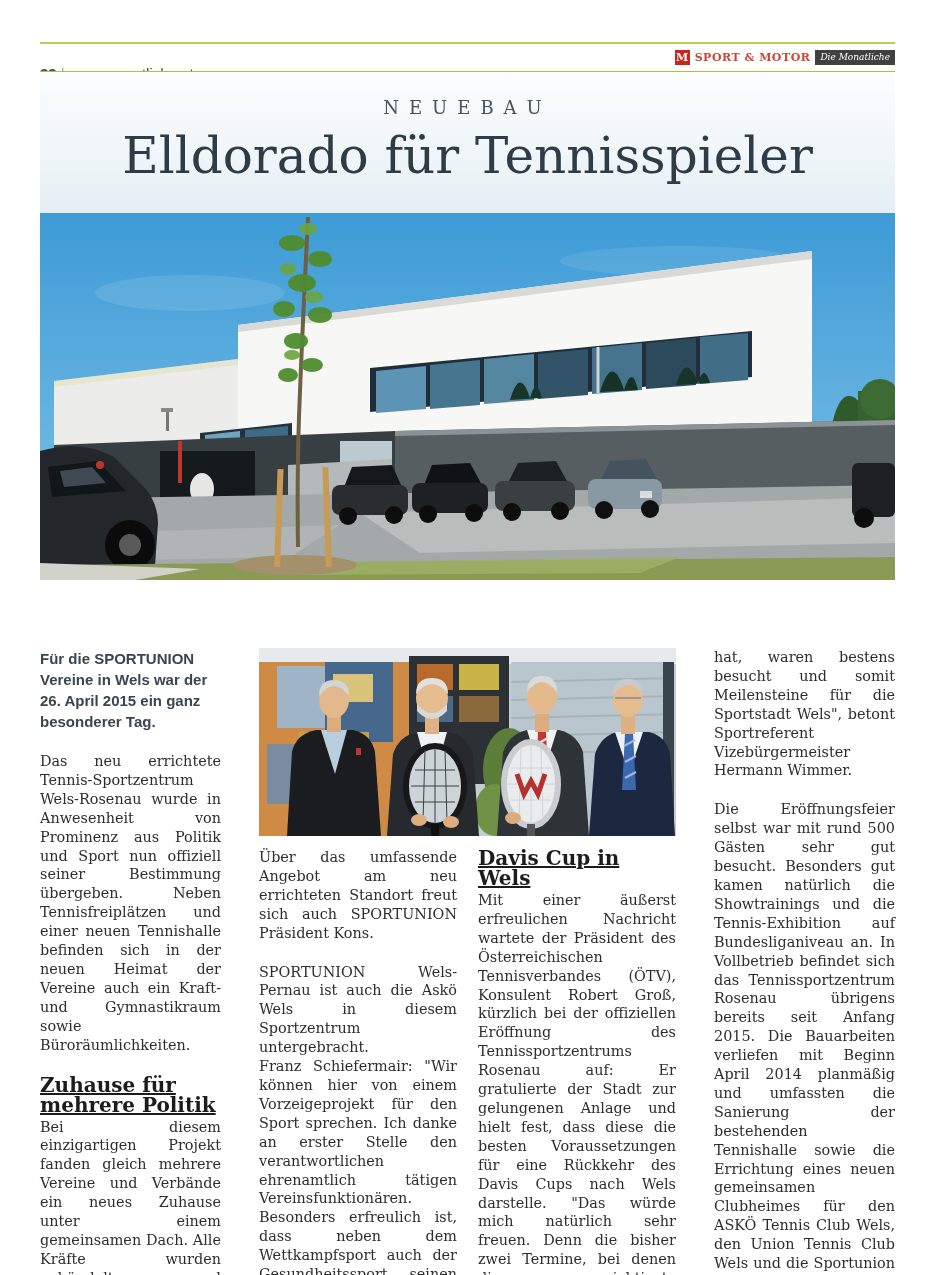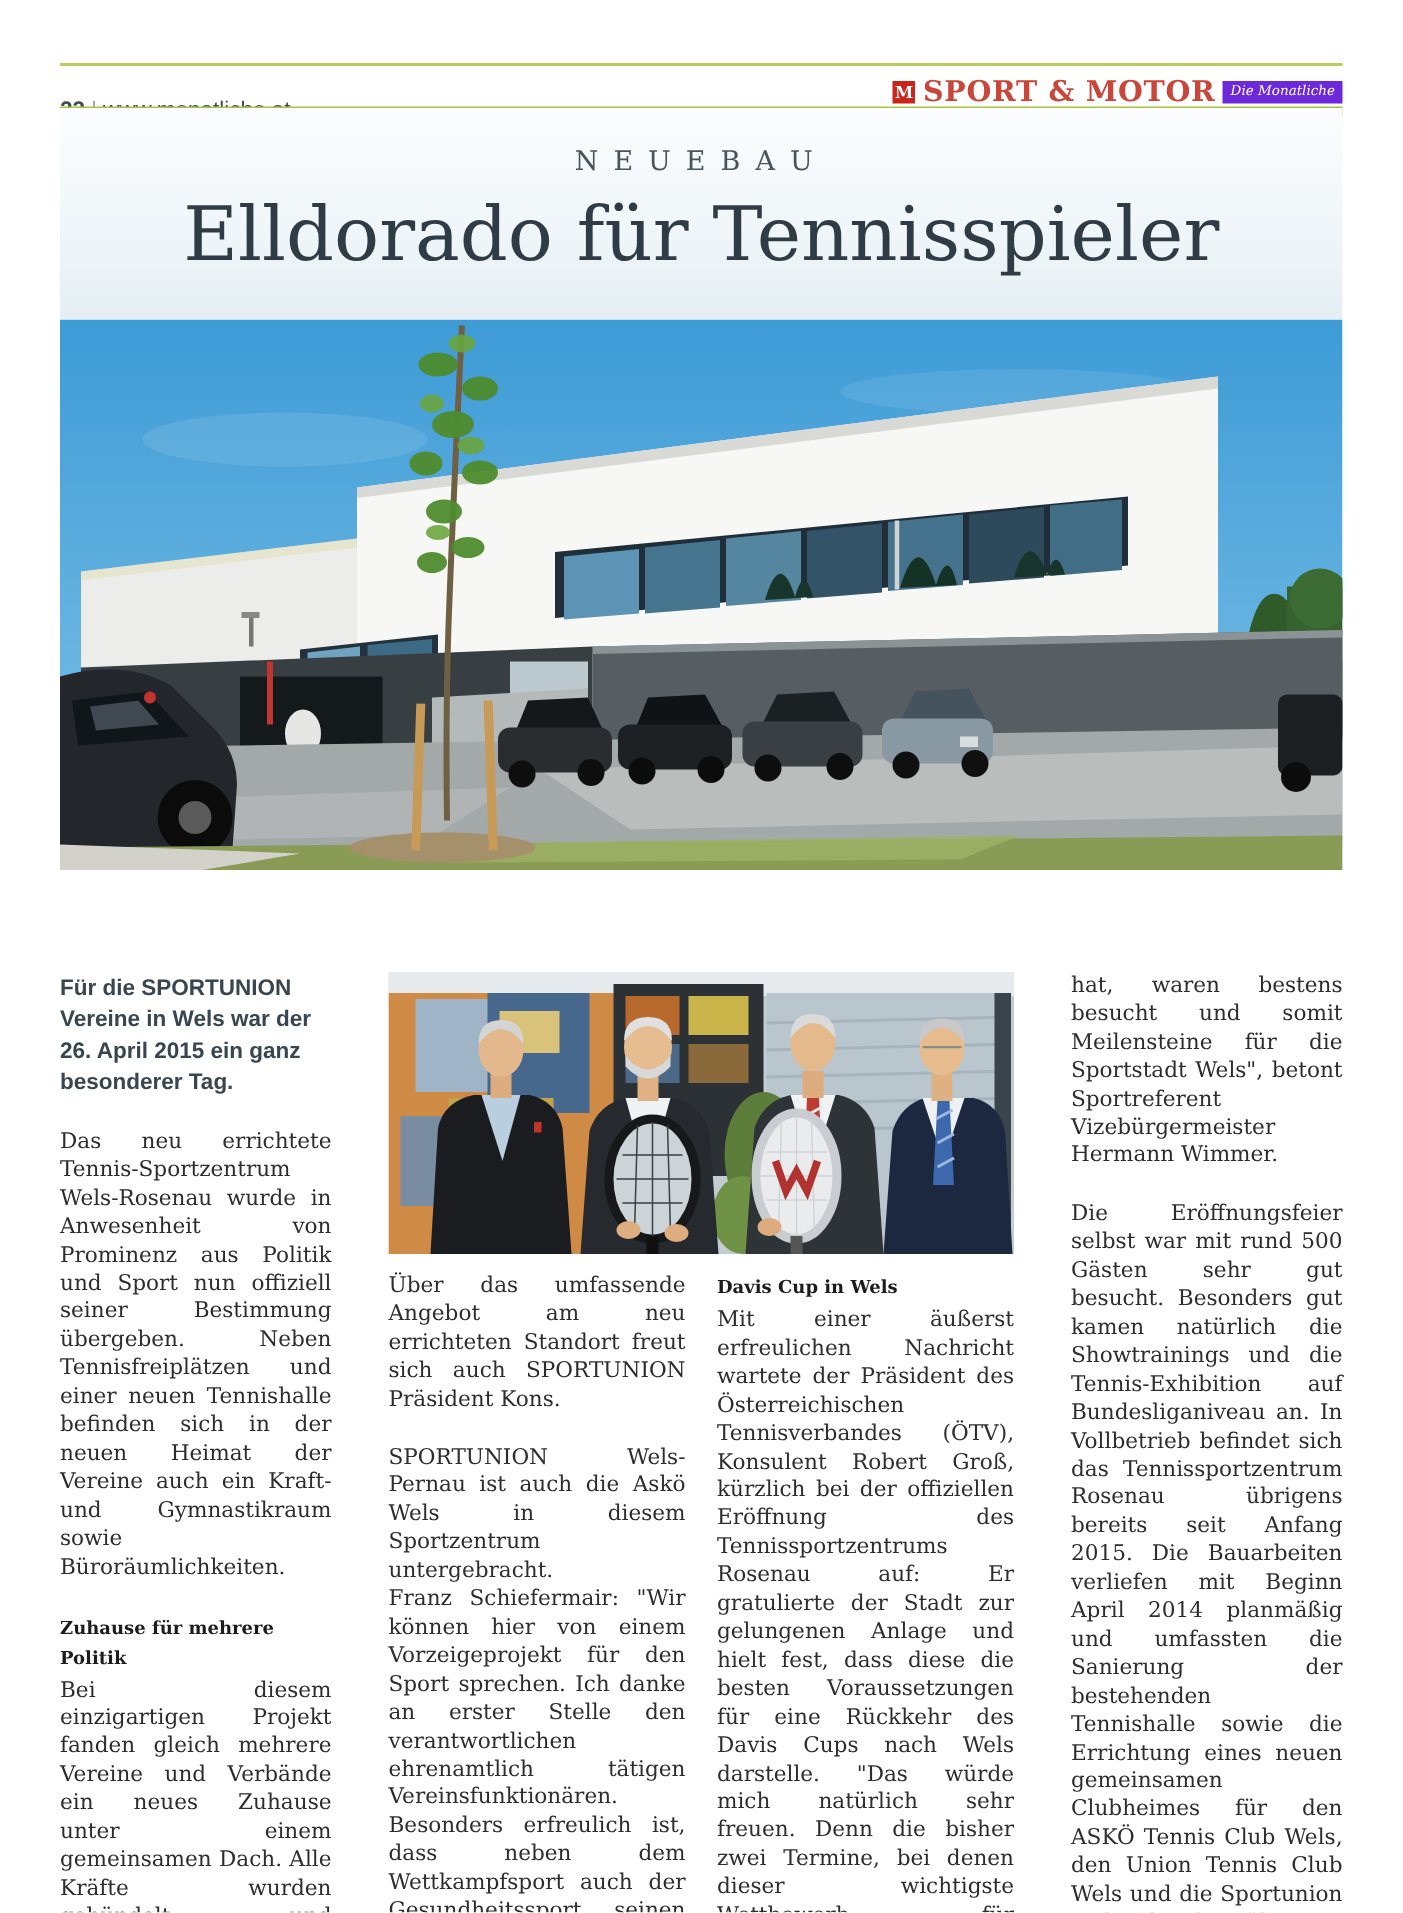--- a/index.html
+++ b/index.html
@@ -15,7 +15,7 @@
   .logo-right{position:absolute;right:0;top:1px;display:flex;align-items:center;gap:5px;}
   .m-badge{width:15px;height:15px;background:#c8251d;color:#fff;font:bold 11px/15px "DejaVu Serif",serif;
            text-align:center;}
-  .sport-motor{color:#c9463a;font-family:"DejaVu Serif",serif;font-weight:bold;font-size:19px;
+  .sport-motor{color:#c9463a;font-family:"DejaVu Serif",serif;font-weight:bold;font-size:11px;
                letter-spacing:0.5px;}
   .die-monatliche{background:#6d28d9;color:#fff;font-style:italic;font-size:9px;
                   padding:2px 5px 3px;font-family:"DejaVu Serif",serif;}

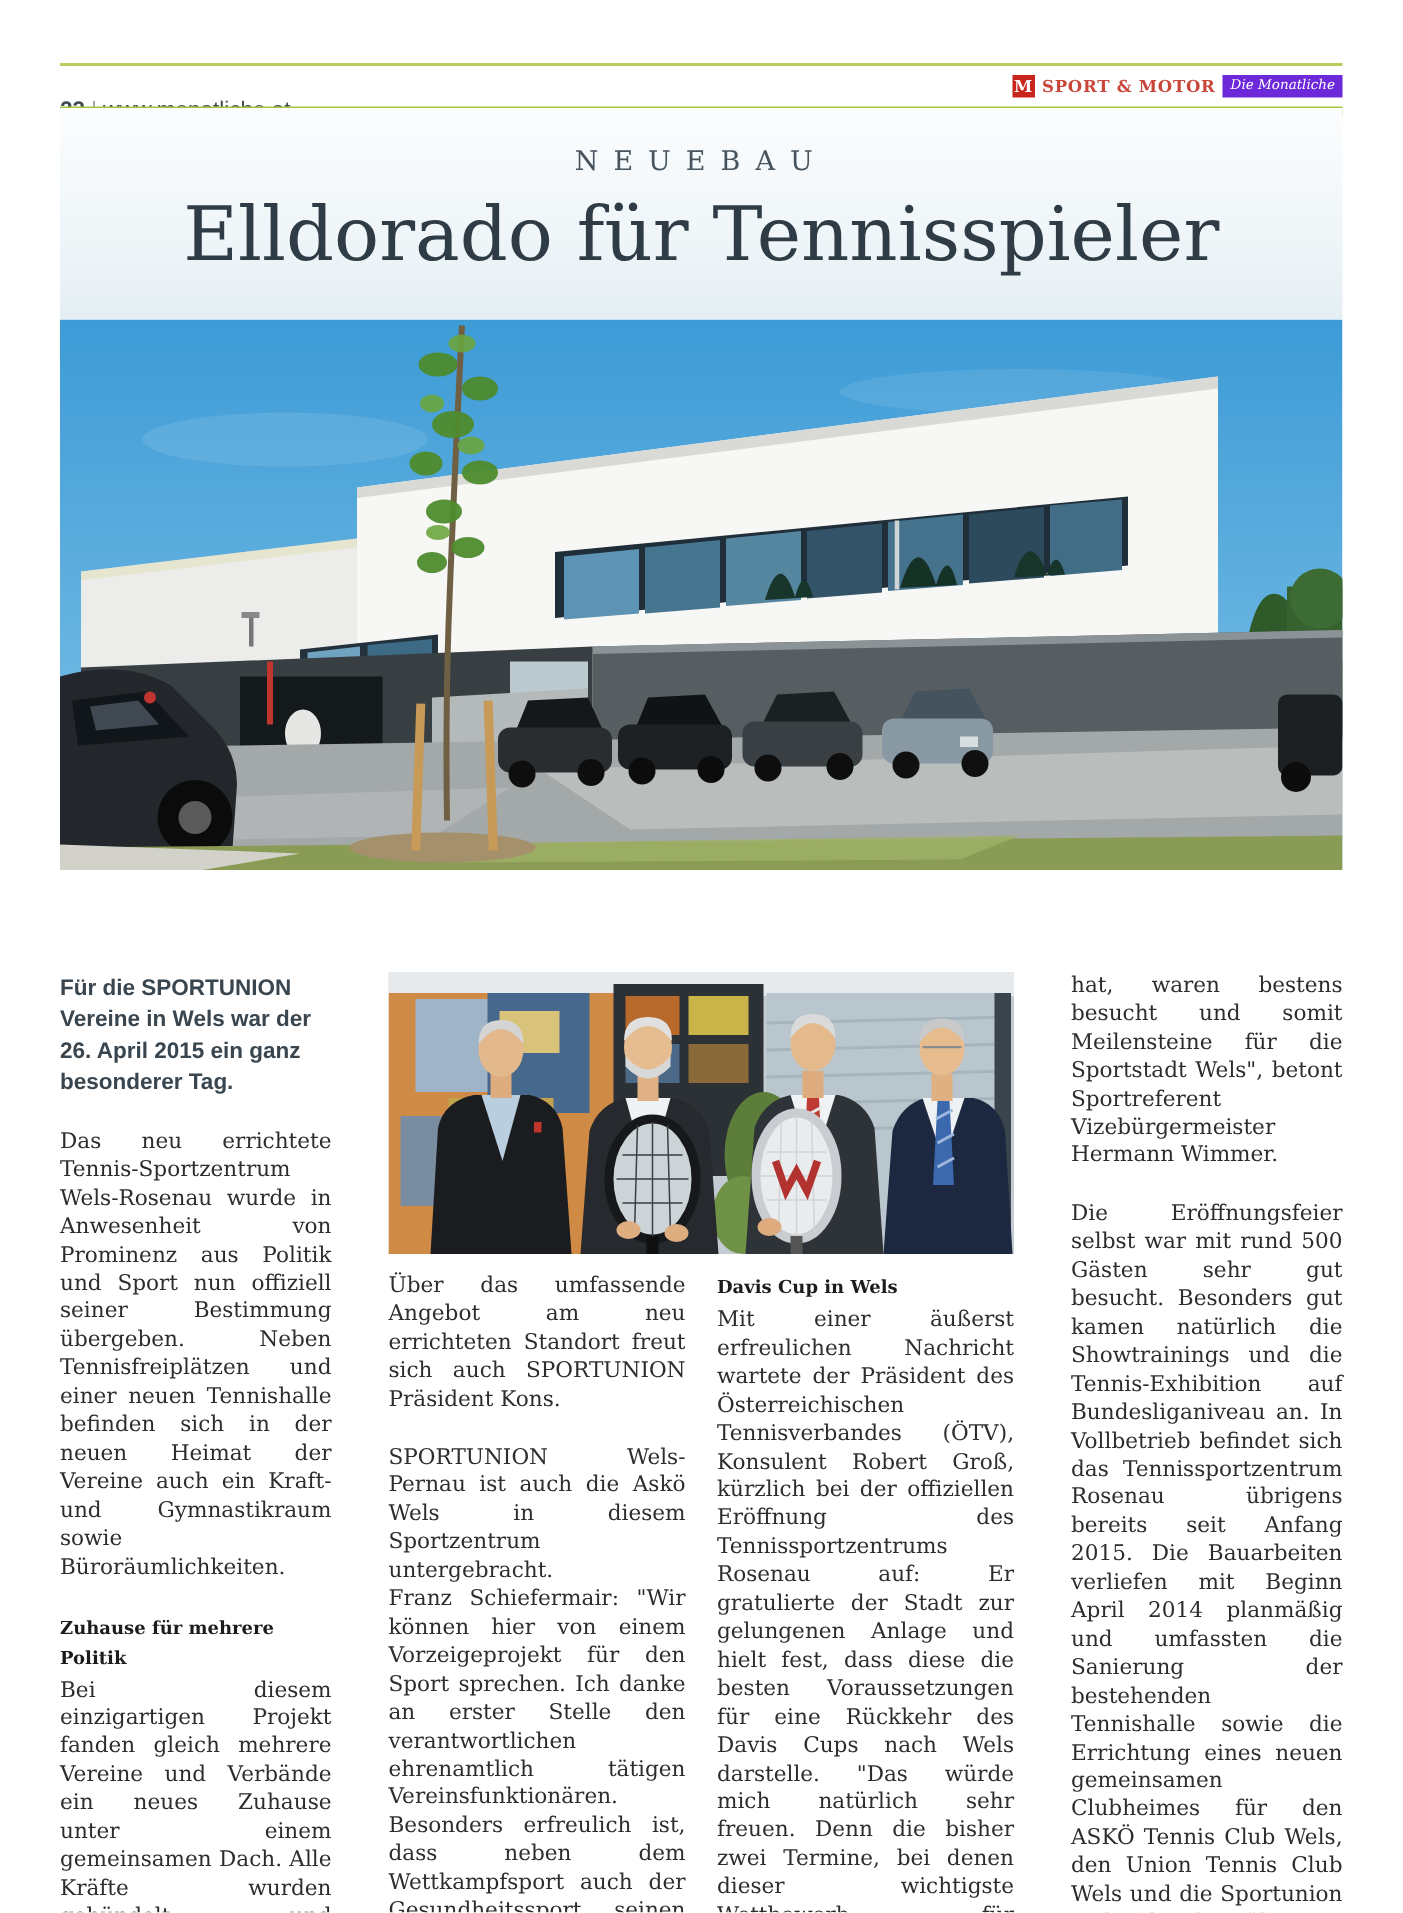--- a/index.html
+++ b/index.html
@@ -17,7 +17,7 @@
            text-align:center;}
   .sport-motor{color:#c9463a;font-family:"DejaVu Serif",serif;font-weight:bold;font-size:11px;
                letter-spacing:0.5px;}
-  .die-monatliche{background:#6d28d9;color:#fff;font-style:italic;font-size:9px;
+  .die-monatliche{background:#404040;color:#fff;font-style:italic;font-size:9px;
                   padding:2px 5px 3px;font-family:"DejaVu Serif",serif;}
   .rule-thick{position:absolute;left:40px;width:855px;top:71px;height:7px;background:#a5c53e;}
   

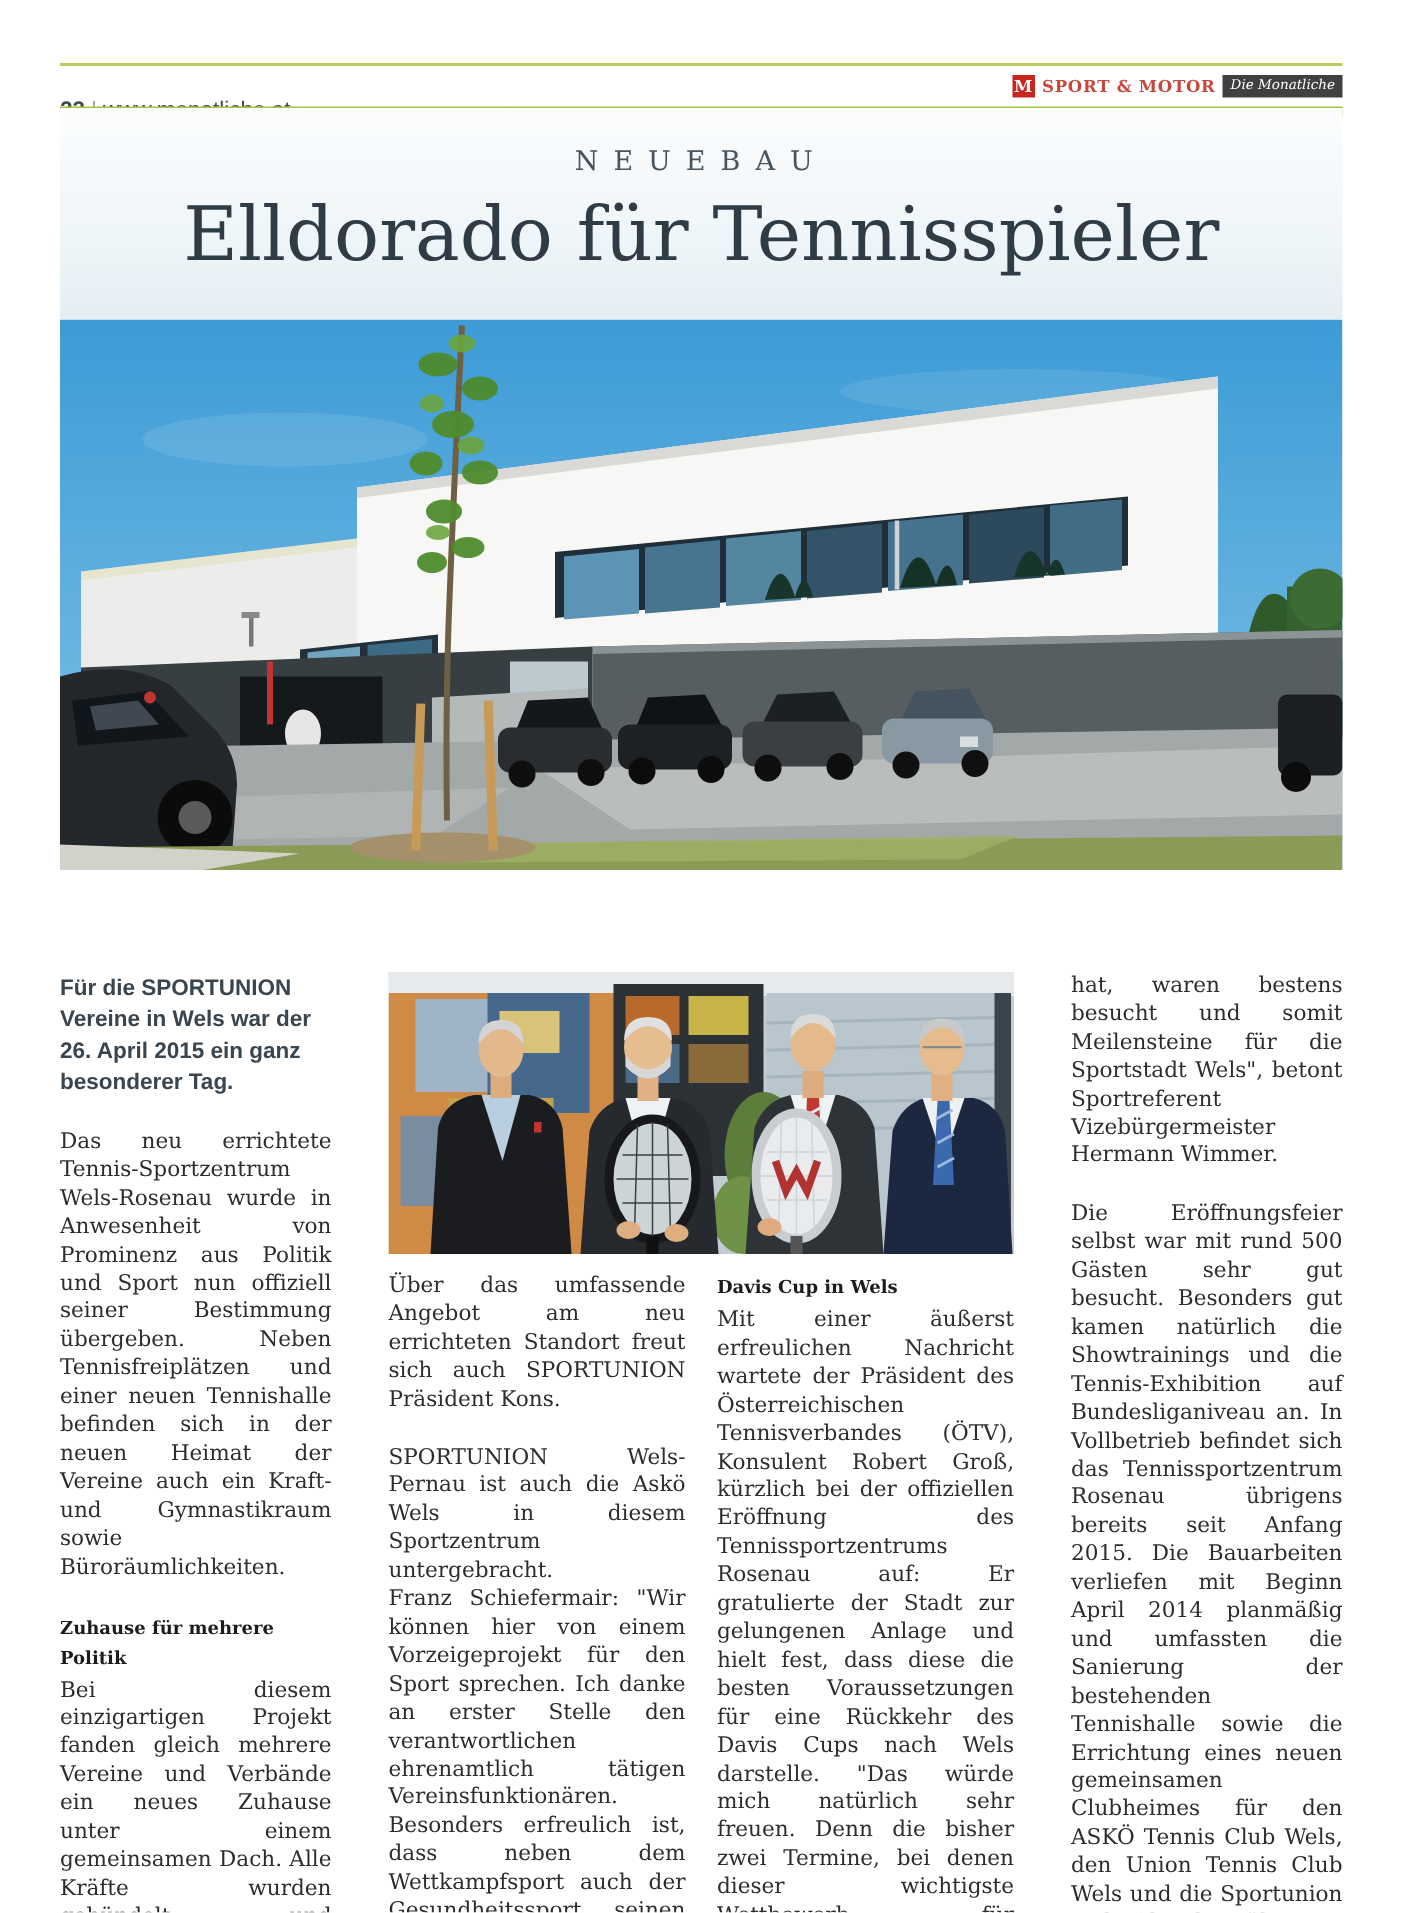--- a/index.html
+++ b/index.html
@@ -35,8 +35,8 @@
   .col p.cont{margin-top:-20px;}
   .lead{font-family:"Liberation Sans",sans-serif;font-weight:bold;font-size:15px;line-height:21px;
         color:#39464f;margin:0 0 26px;text-align:left;}
-  .subhead{font-weight:bold;font-size:12px;line-height:20px;color:#1c1c1c;text-align:left;
-           margin:0 0 3px;}
+  .subhead{font-weight:bold;font-size:20px;line-height:20px;color:#1c1c1c;text-align:left;
+           margin:0 0 3px;text-decoration:underline;}
   .mid{width:417px;}
   .photo2{display:block;margin-bottom:12px;}
   .mid-cols{display:flex;gap:21px;}

